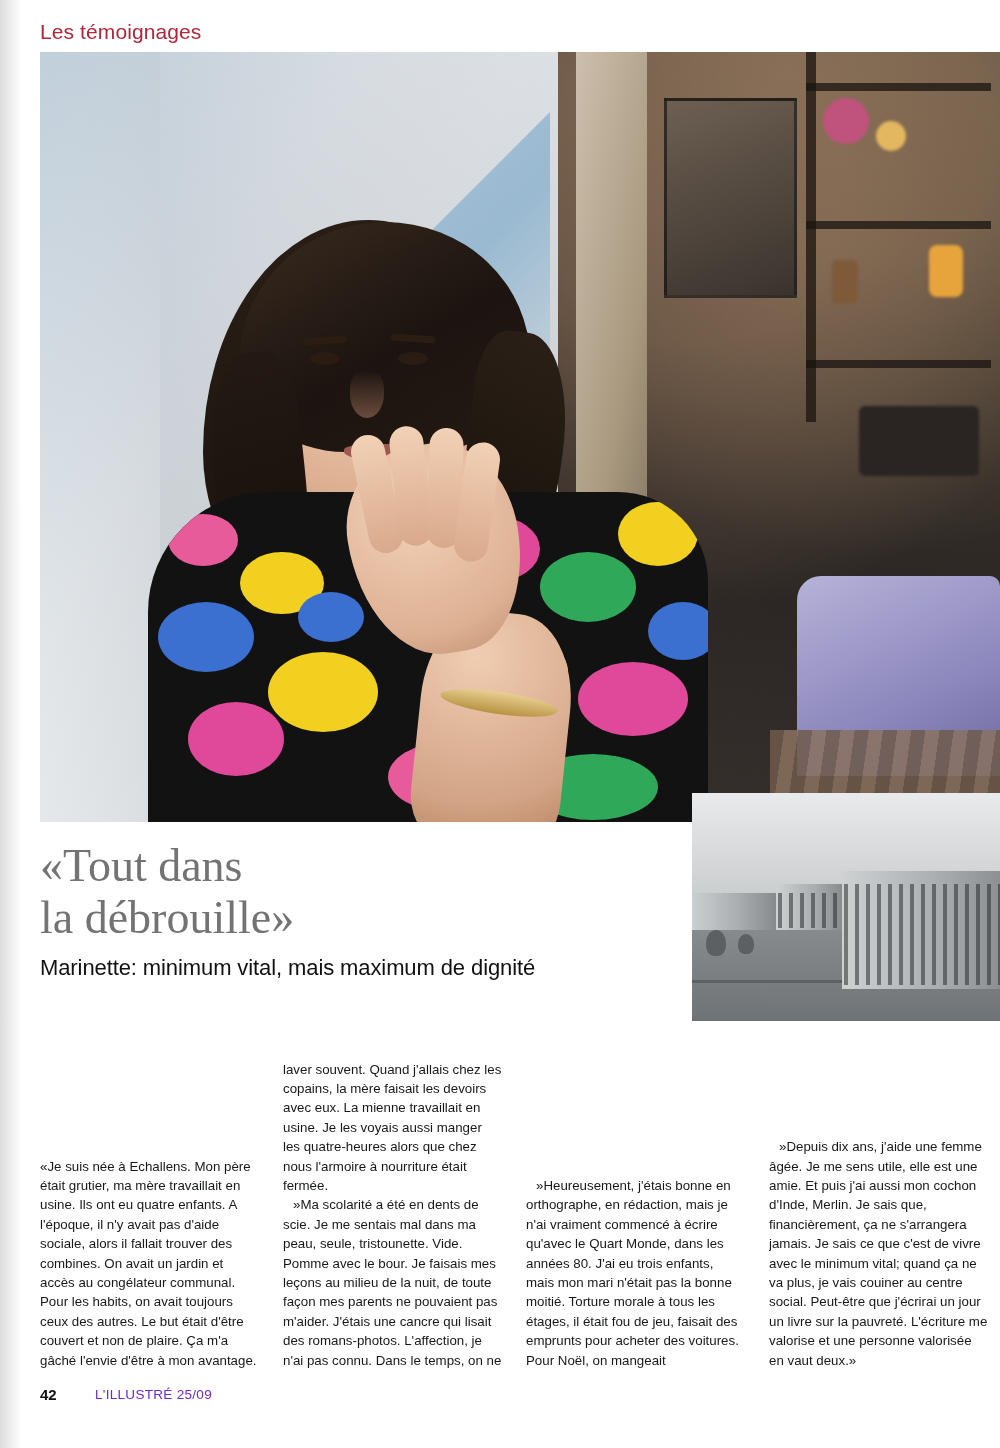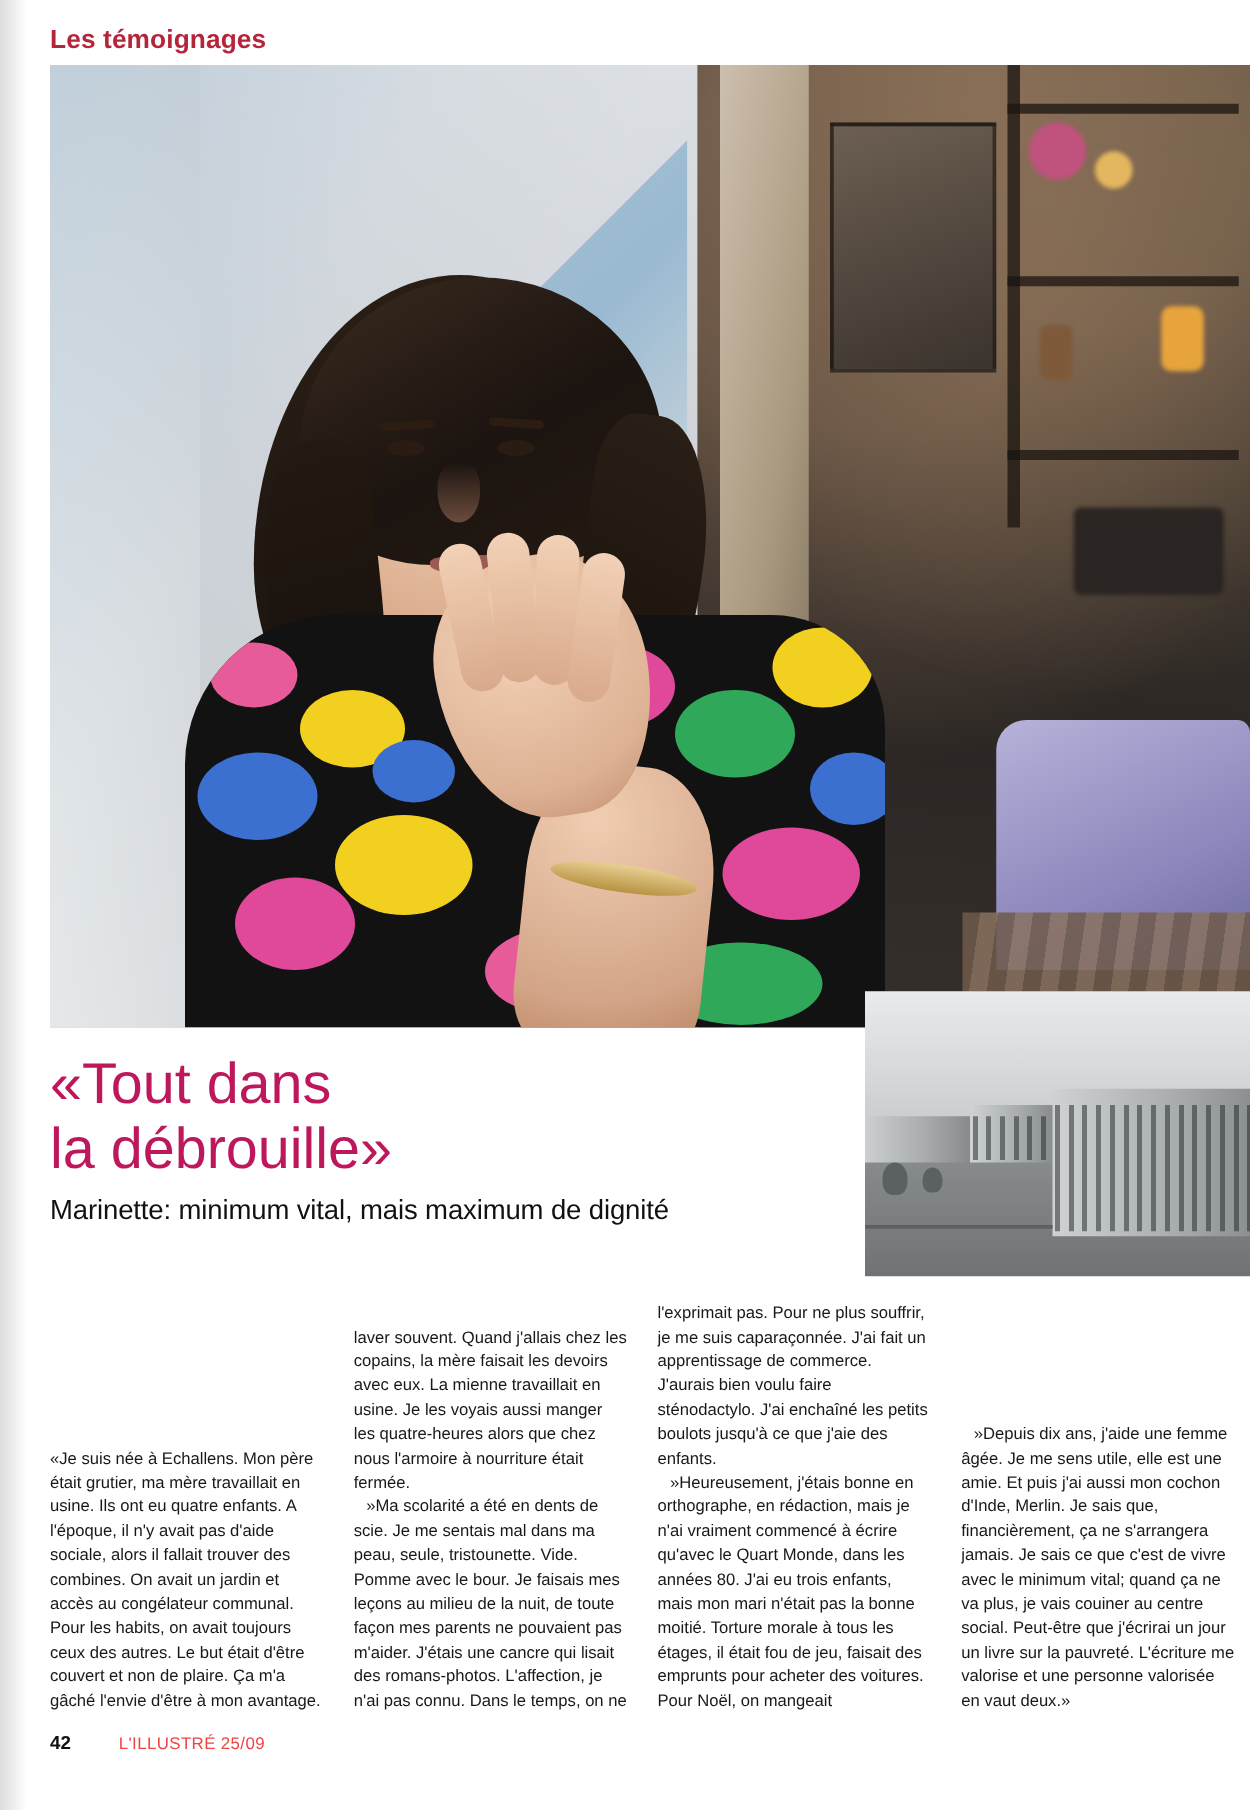--- a/index.html
+++ b/index.html
@@ -18,7 +18,7 @@
     left:40px; top:20px;
     font-size:21px;
     color:#b5253a;
-    font-weight:700;
+    font-weight:400;
     letter-spacing:0.1px;
     text-align:center;
   }

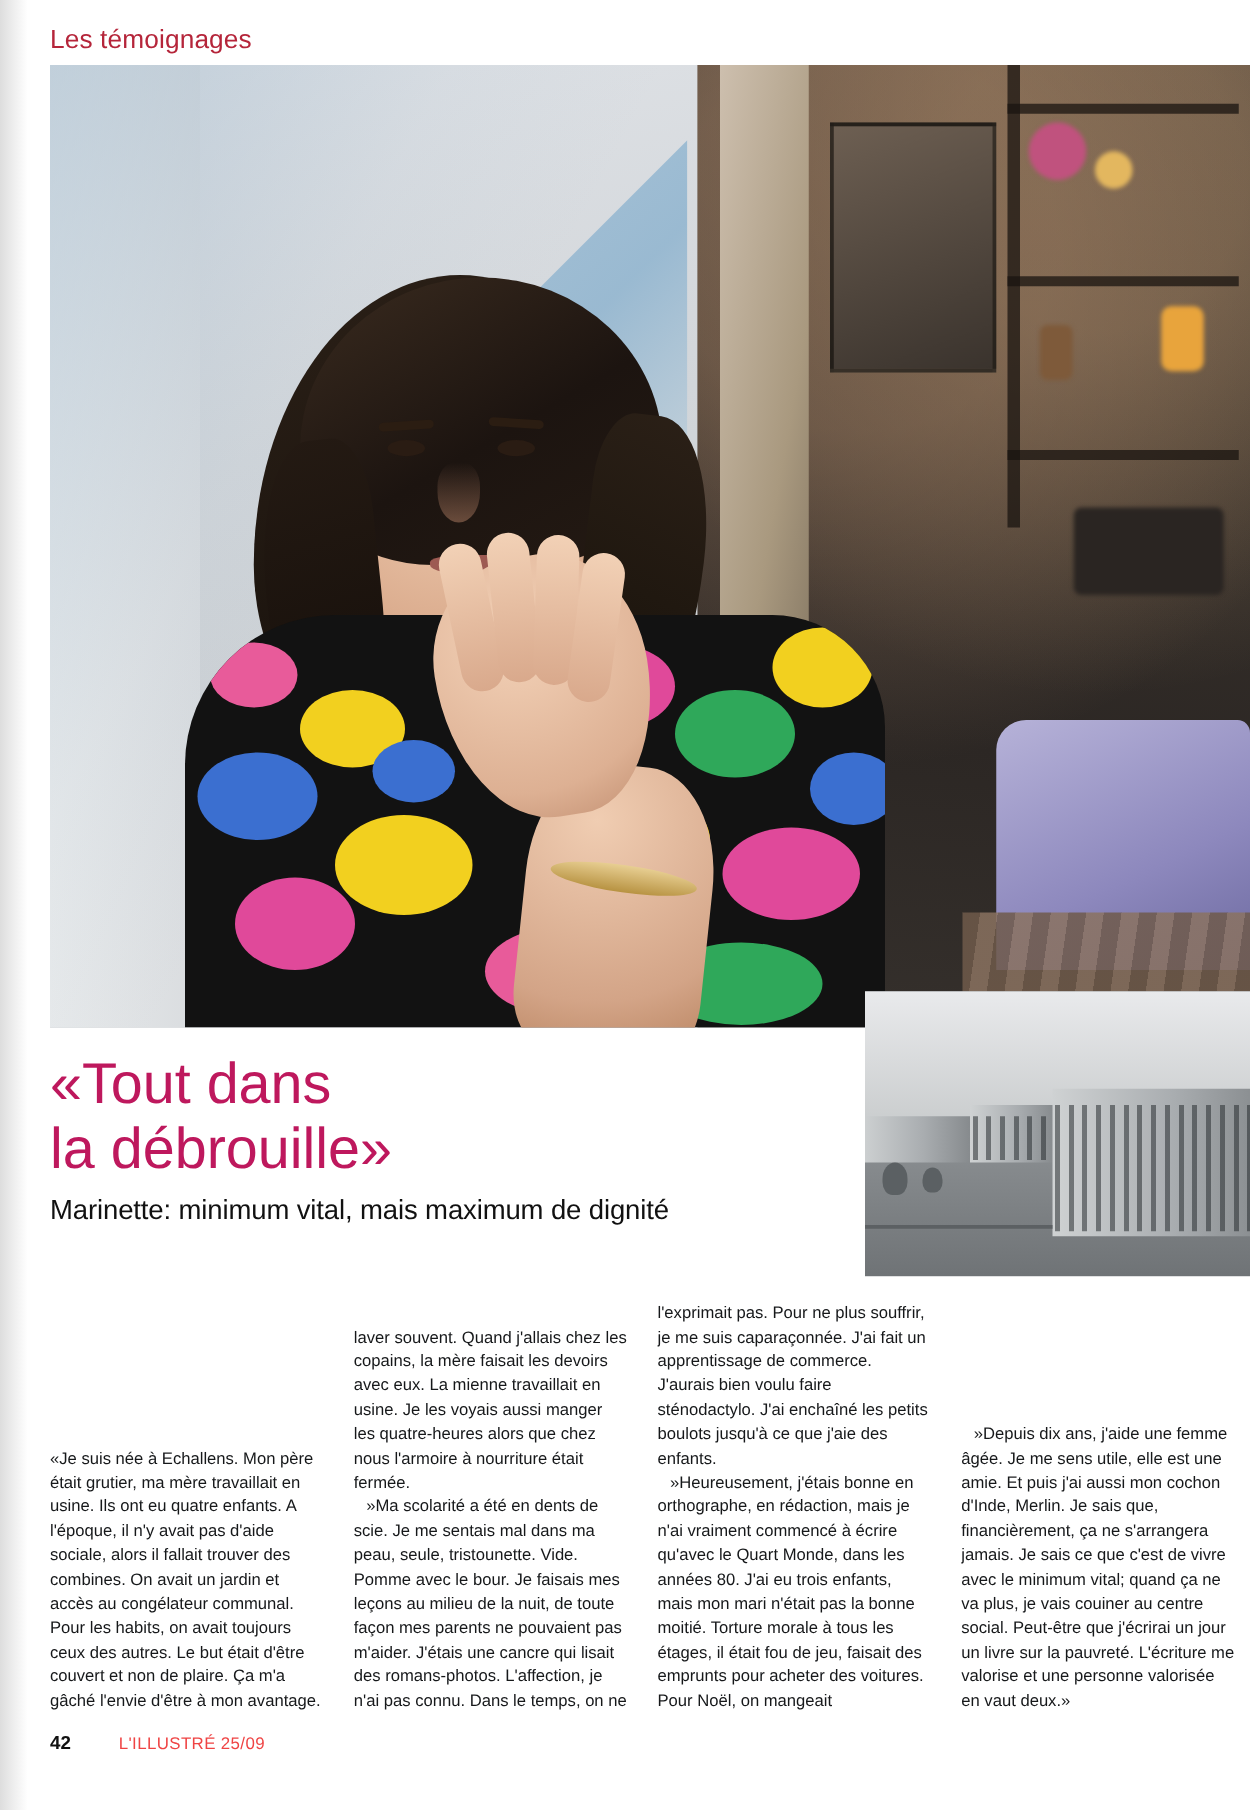--- a/index.html
+++ b/index.html
@@ -202,10 +202,10 @@
     position:absolute;
     left:40px; top:840px;
     width:430px;
-    font-family:Liberation Sans, sans-serif;
+    font-family:Liberation Serif, serif;
     font-size:46px;
     line-height:52px;
-    color:#be185d;
+    color:#737373;
     font-weight:400;
     z-index:6;
   }

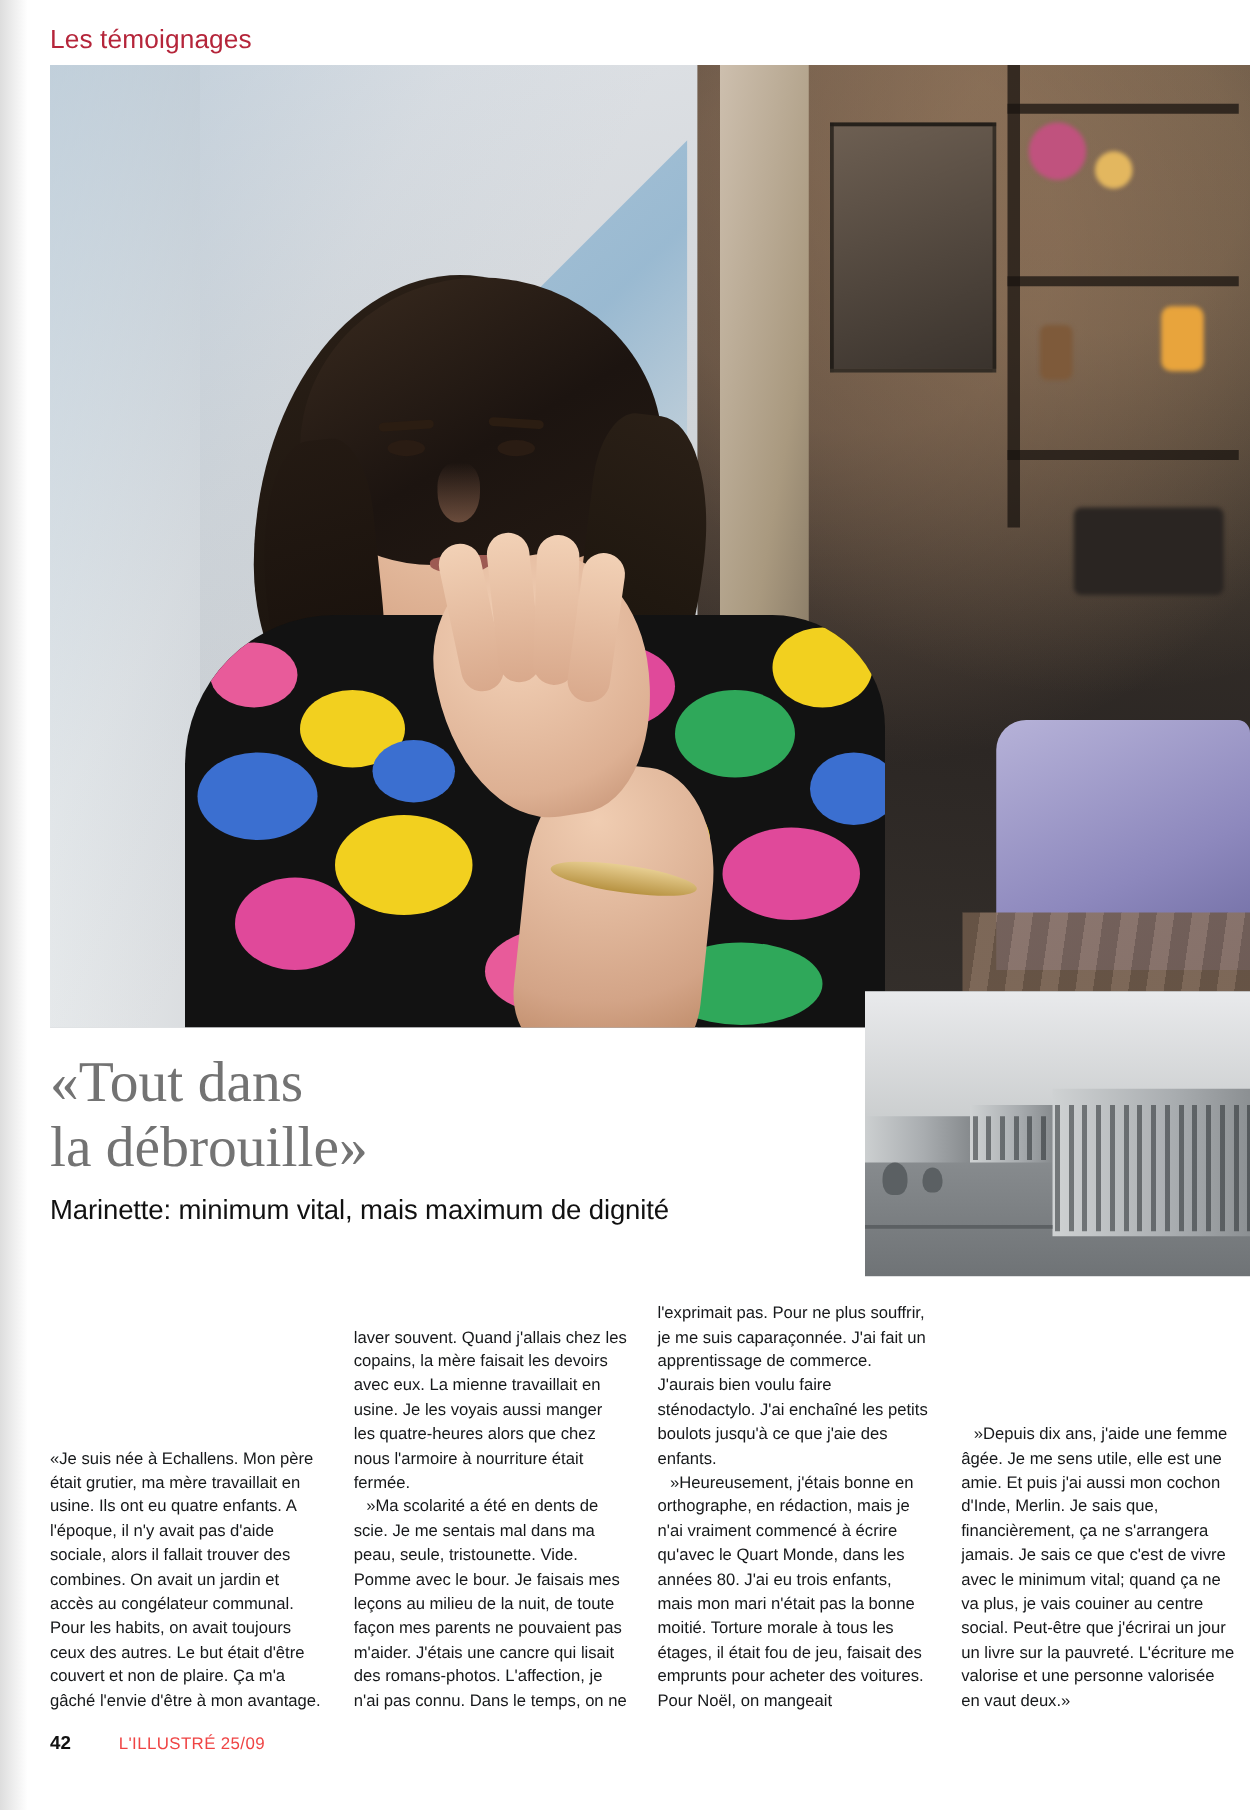--- a/index.html
+++ b/index.html
@@ -358,7 +358,6 @@
     <p class="ind">»Ma scolarité a été en dents de scie. Je me sentais mal dans ma peau, seule, tristounette. Vide. Pomme avec le bour. Je faisais mes leçons au milieu de la nuit, de toute façon mes parents ne pouvaient pas m'aider. J'étais une cancre qui lisait des romans-photos. L'affection, je n'ai pas connu. Dans le temps, on ne</p>
   </div>
   <div class="col">
-    <p>l'exprimait pas. Pour ne plus souffrir, je me suis caparaçonnée. J'ai fait un apprentissage de commerce. J'aurais bien voulu faire sténodactylo. J'ai enchaîné les petits boulots jusqu'à ce que j'aie des enfants.</p>
     <p class="ind">»Heureusement, j'étais bonne en orthographe, en rédaction, mais je n'ai vraiment commencé à écrire qu'avec le Quart Monde, dans les années 80. J'ai eu trois enfants, mais mon mari n'était pas la bonne moitié. Torture morale à tous les étages, il était fou de jeu, faisait des emprunts pour acheter des voitures. Pour Noël, on mangeait</p>
   </div>
   <div class="col">

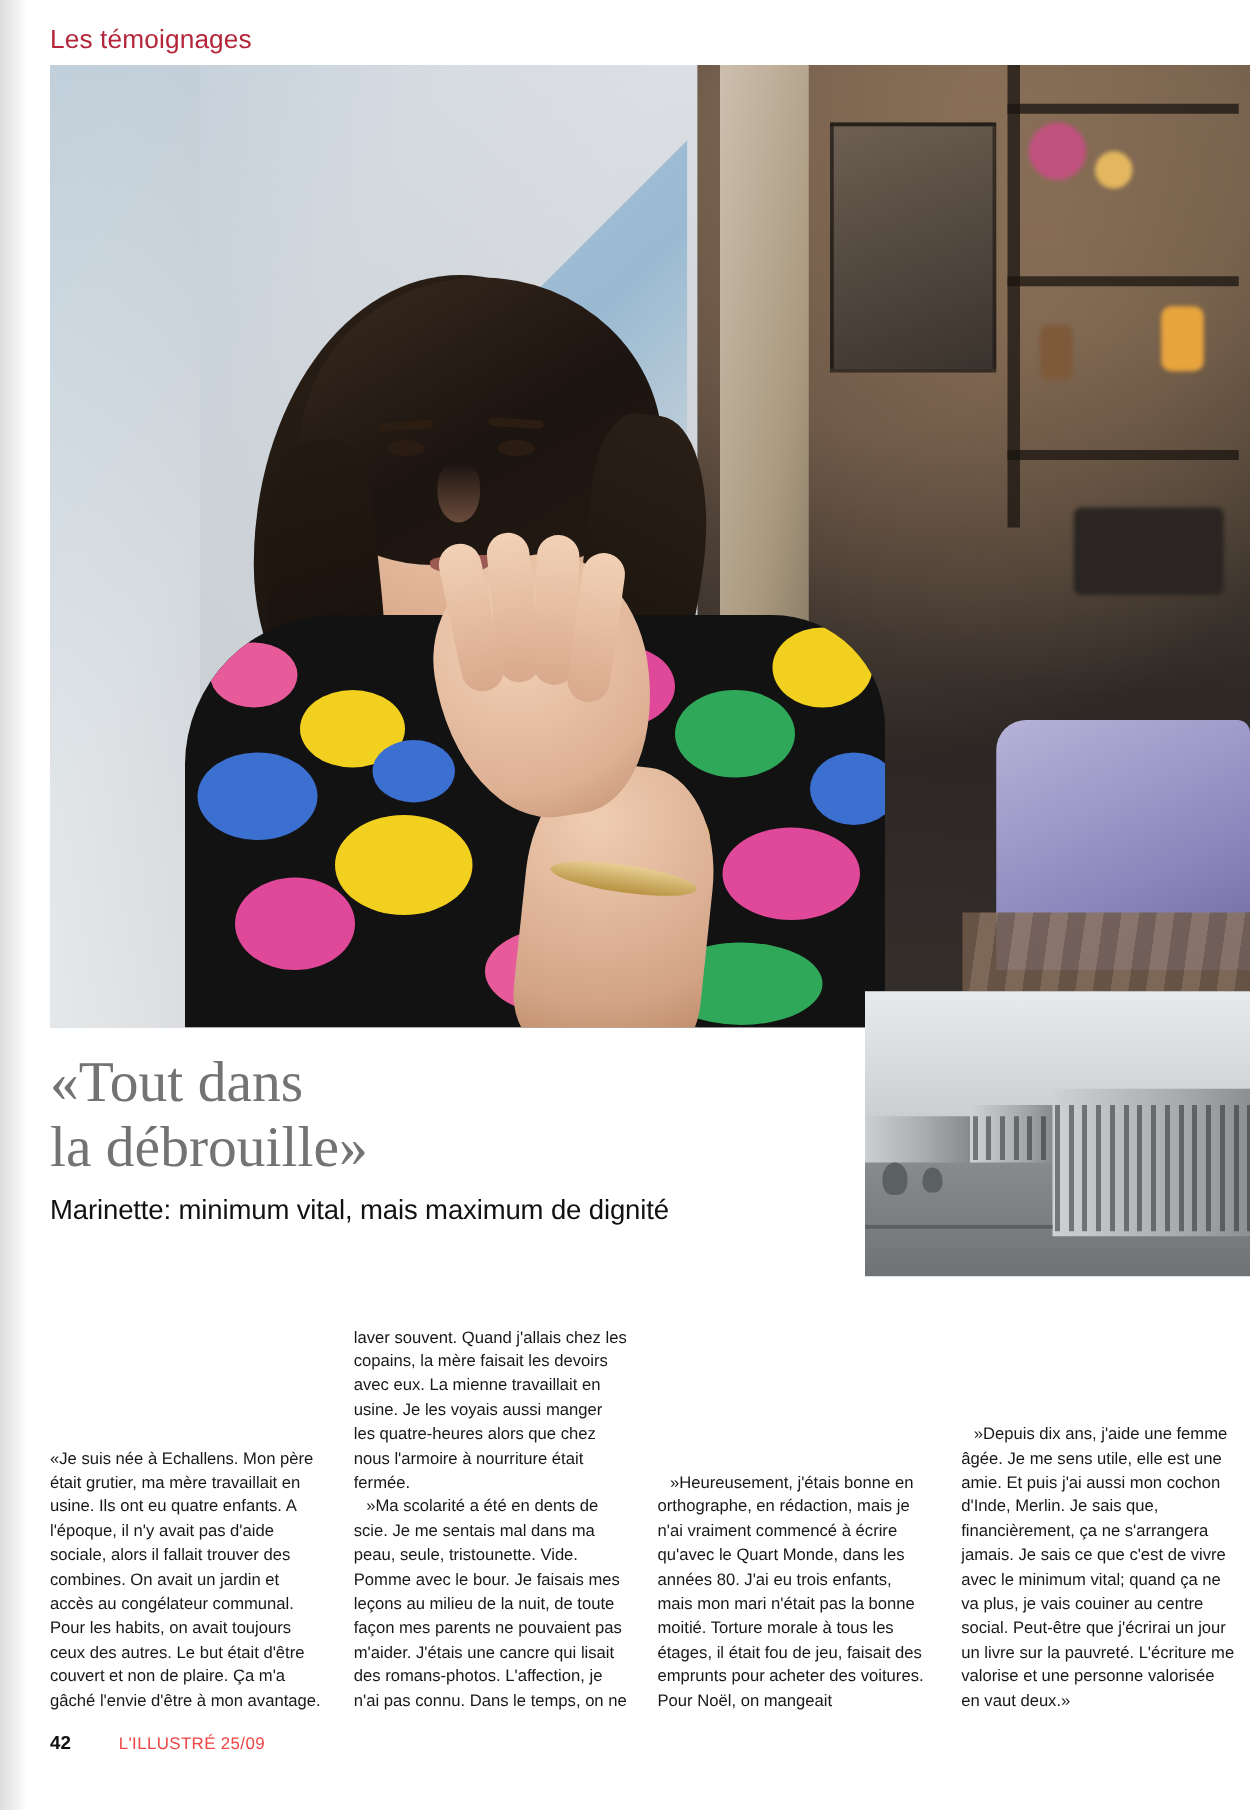--- a/index.html
+++ b/index.html
@@ -247,7 +247,7 @@
   }
   .mag {
     position:absolute; left:95px; top:1387px;
-    font-size:13.5px; color:#ef4444; letter-spacing:.3px;
+    font-size:13.5px; color:#6d28d9; letter-spacing:.3px;
   }
 
   .edge-shadow {

